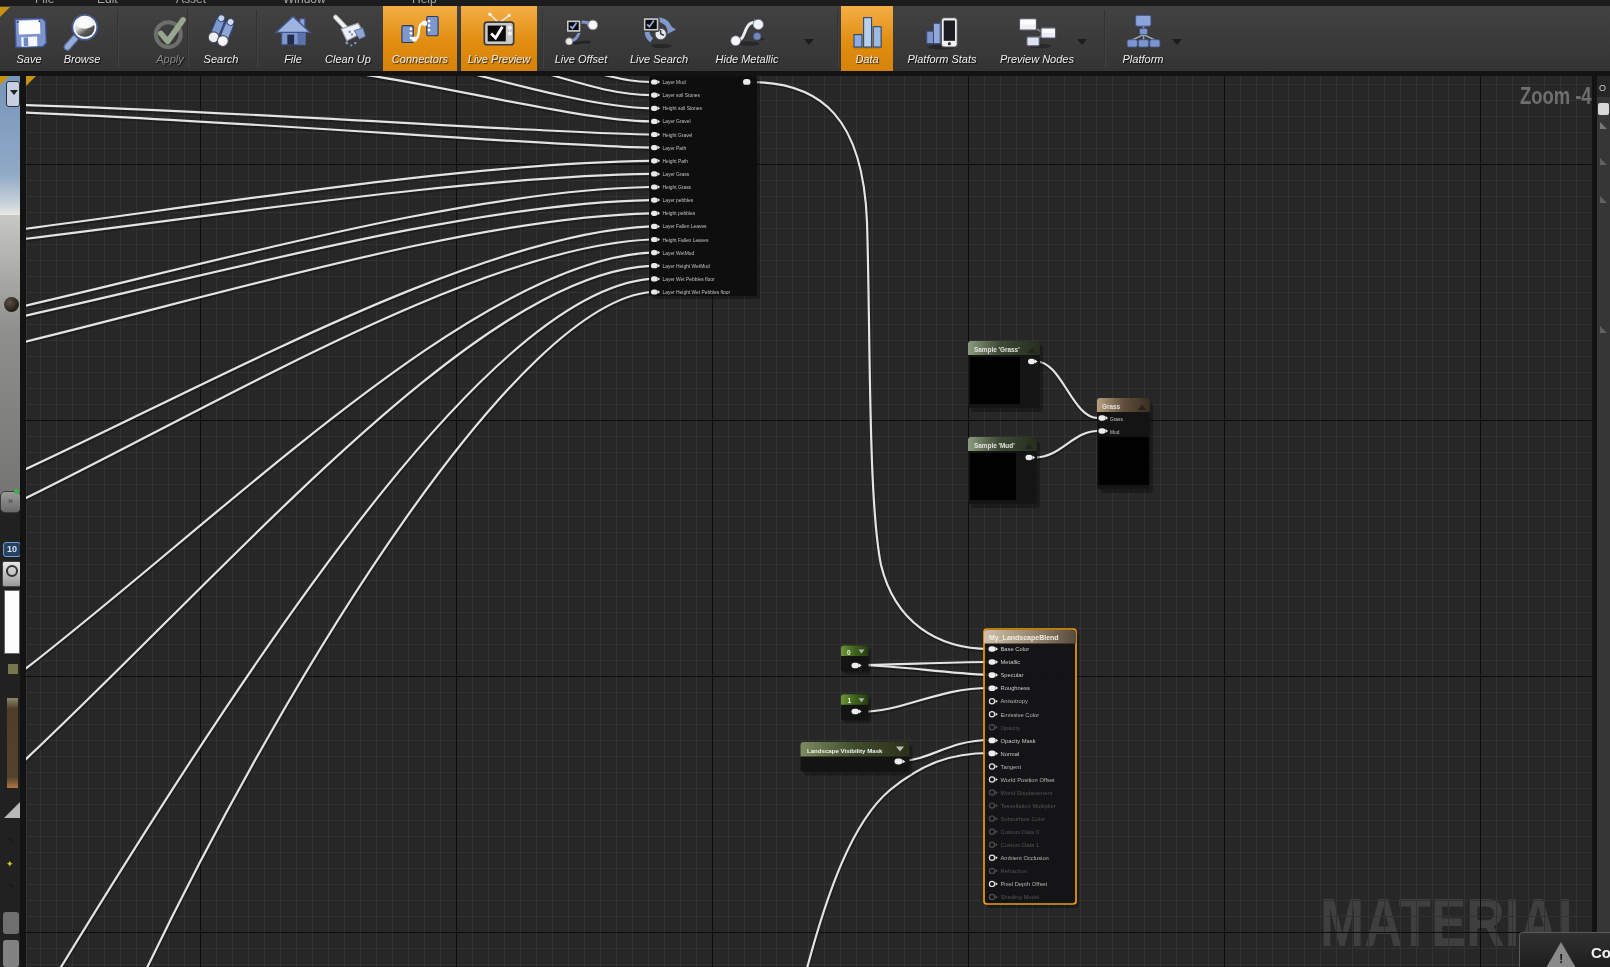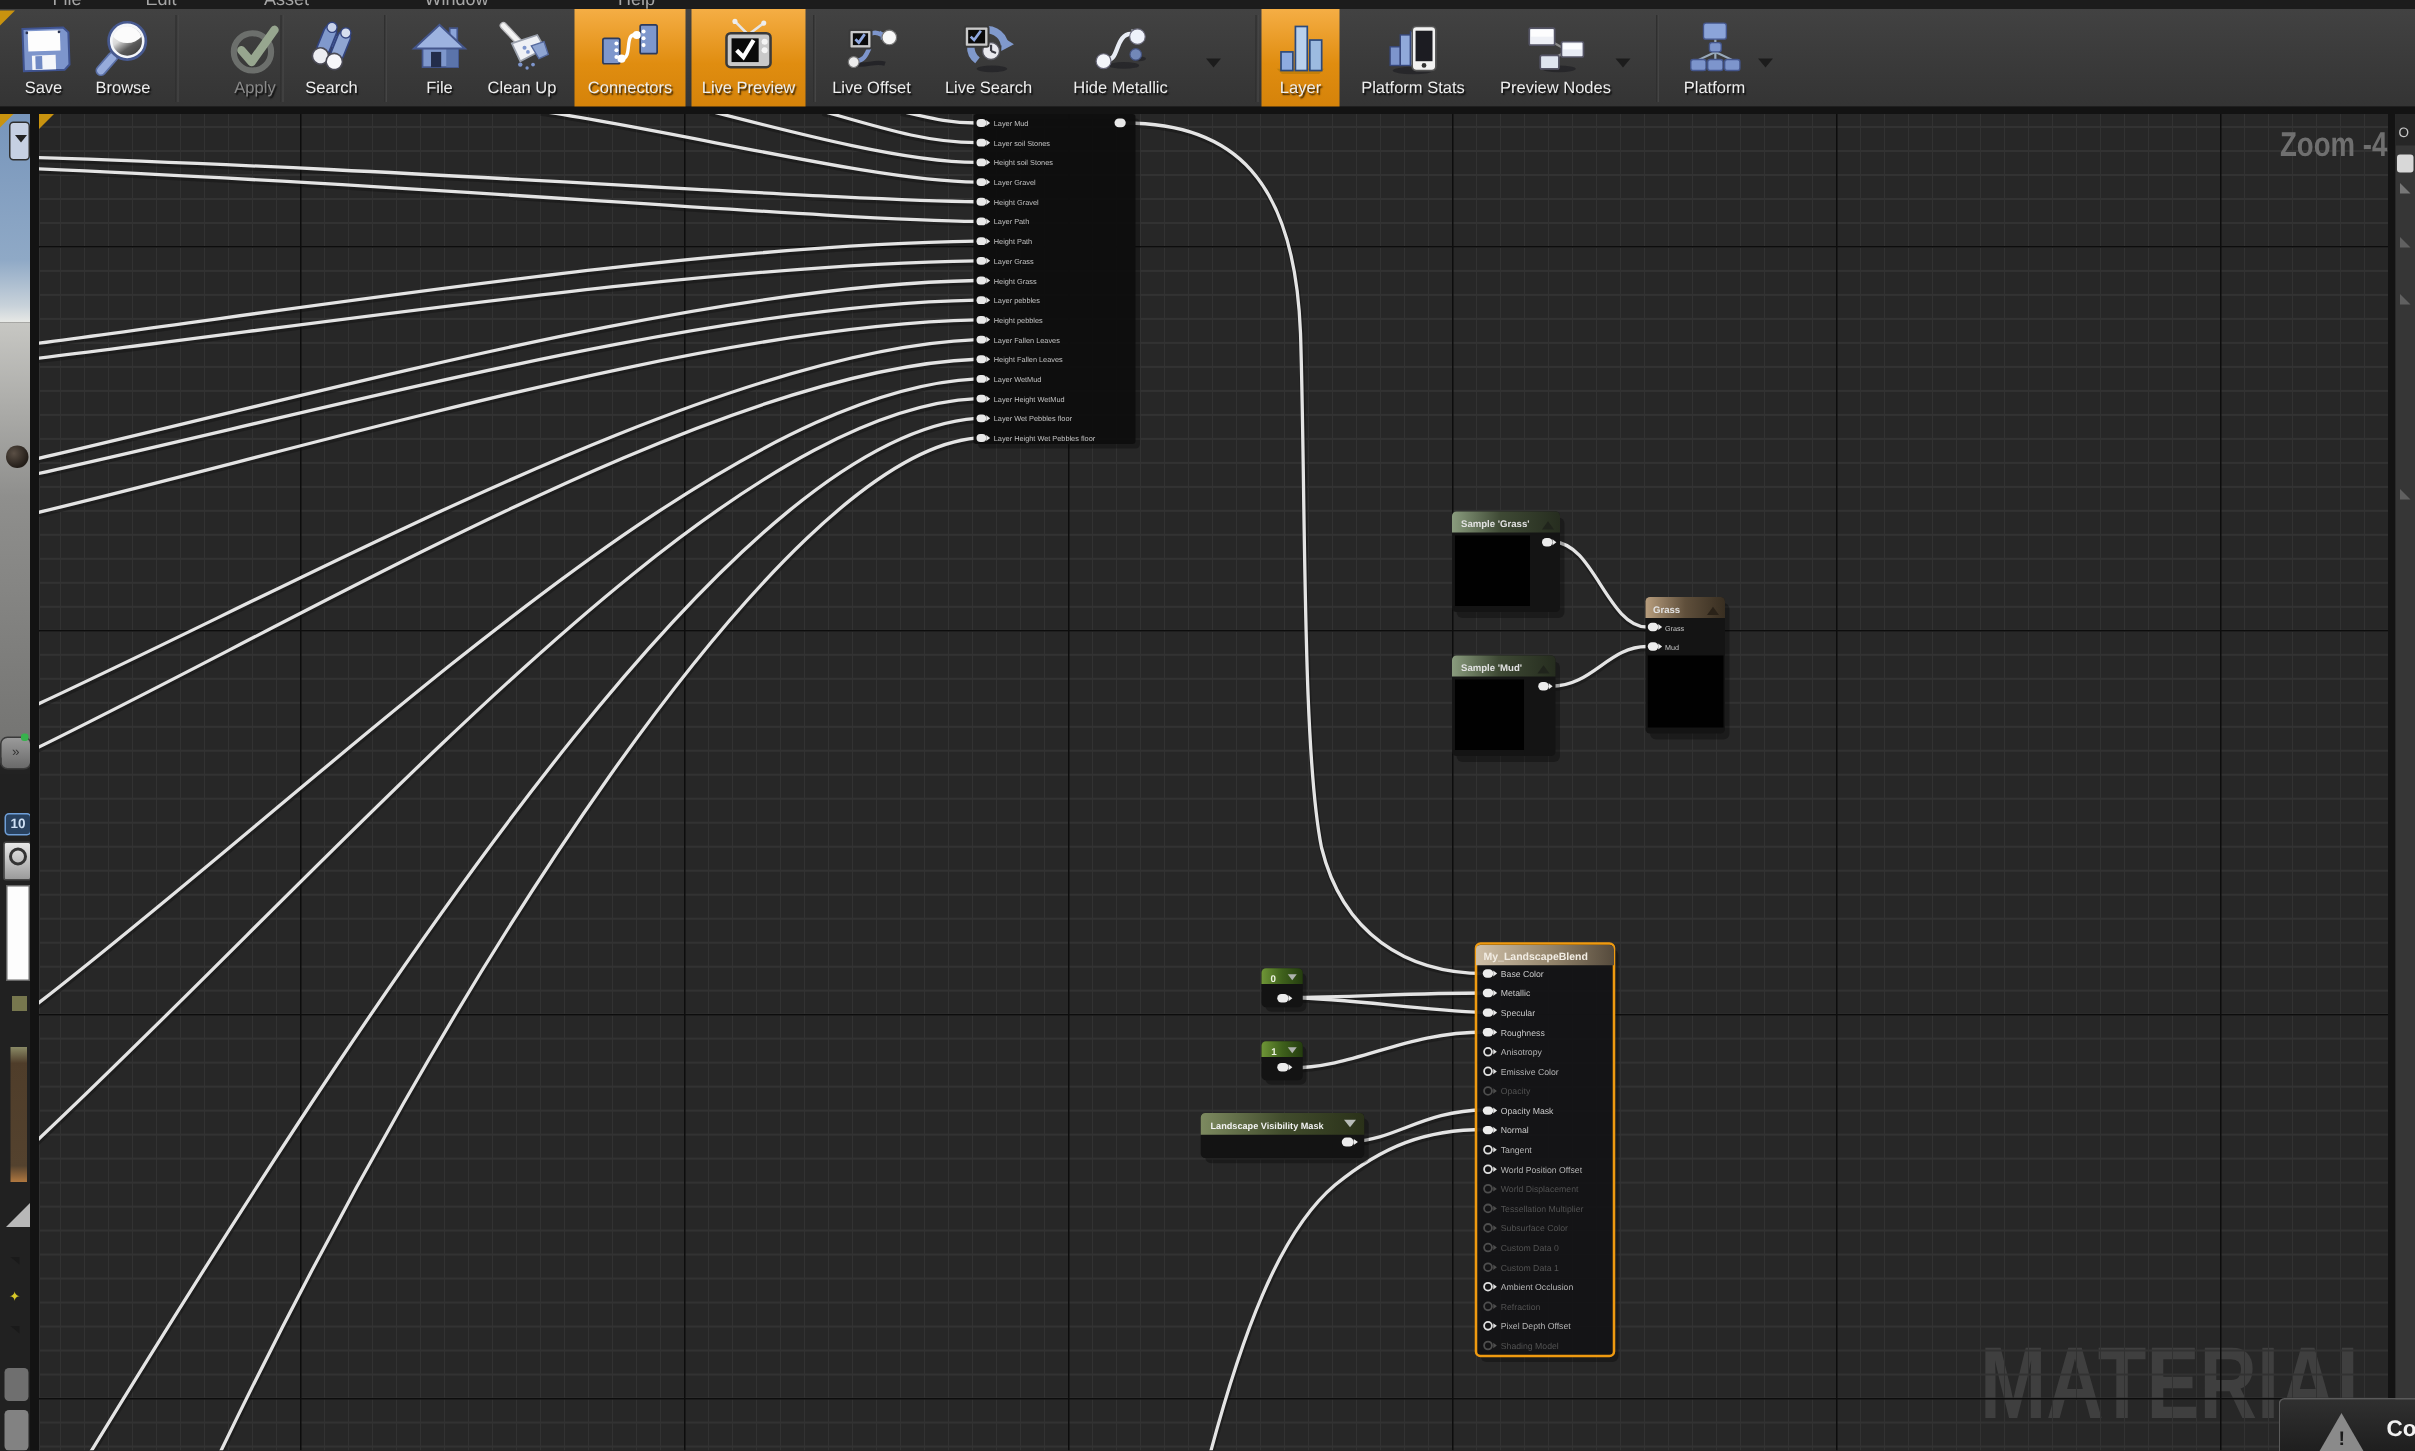--- a/index.html
+++ b/index.html
@@ -8,7 +8,7 @@
 .menu{position:absolute;top:-8px;color:#a6a6a6;font-size:12px;}
 #toolbar{position:absolute;left:0;top:6px;width:1610px;height:65px;background:linear-gradient(180deg,#424242,#3a3a3a 55%,#343434);}
 #tbgap{position:absolute;left:0;top:71px;width:1610px;height:5px;background:#131313;}
-.tbtn{position:absolute;top:0;height:81px;text-align:center;}
+.tbtn{position:absolute;top:0;height:81px;text-align:center;font-style:italic;}
 .tbtn .ic{position:absolute;top:6px;left:50%;transform:translateX(-50%) scale(1.13);transform-origin:center top;}
 .tbtn .lb{position:absolute;left:0;top:47px;width:100%;text-align:center;font-size:11px;color:#eee;text-shadow:1px 1px 1px rgba(0,0,0,.8);}
 .tbtn.on{background:linear-gradient(180deg,#f5ae45,#e08d10 45%,#cf7d06);}

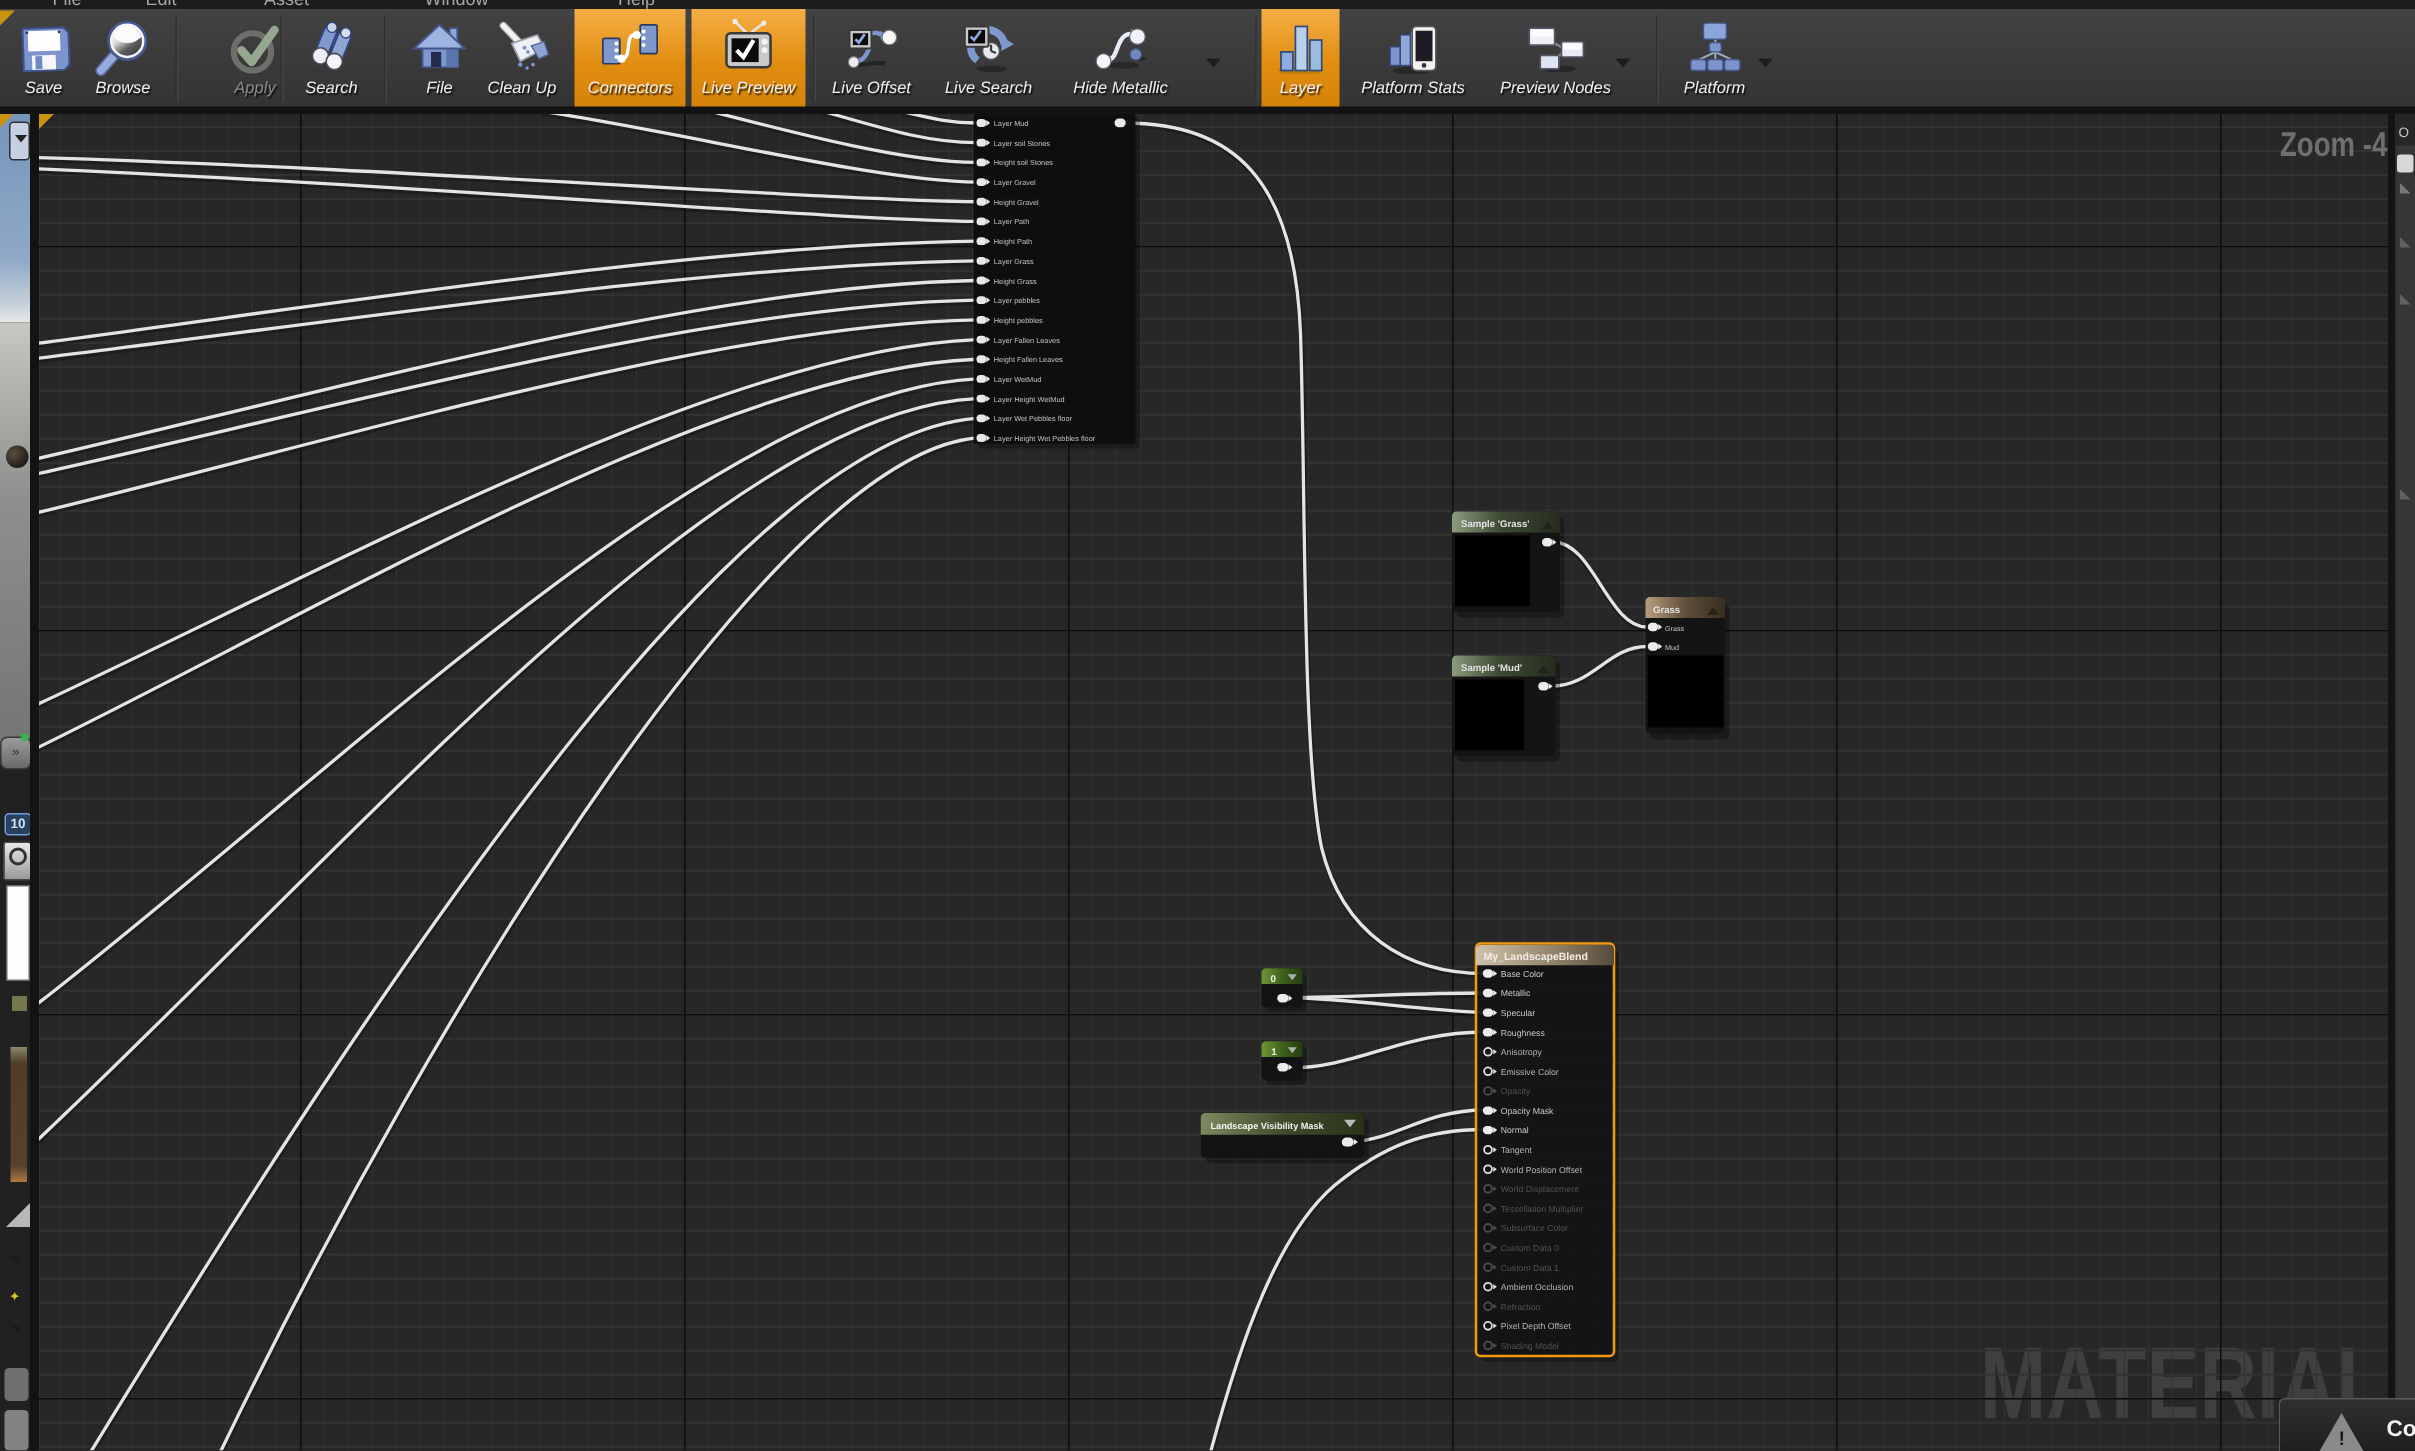--- a/index.html
+++ b/index.html
@@ -201,7 +201,7 @@
             <rect x="15" y="5" width="7" height="26" fill="#b8d0ec" stroke="#2c4a7c" stroke-width="1"></rect>
             <rect x="23.5" y="13" width="7" height="18" fill="#9cbbe0" stroke="#2c4a7c" stroke-width="1"></rect>
           </svg></span>
-        <span class="lb">Layer</span>
+        <span class="lb">Data</span>
       </div>
     <div class="tbtn" style="left:896px;width:92px">
         <span class="ic"><svg width="36" height="36">

